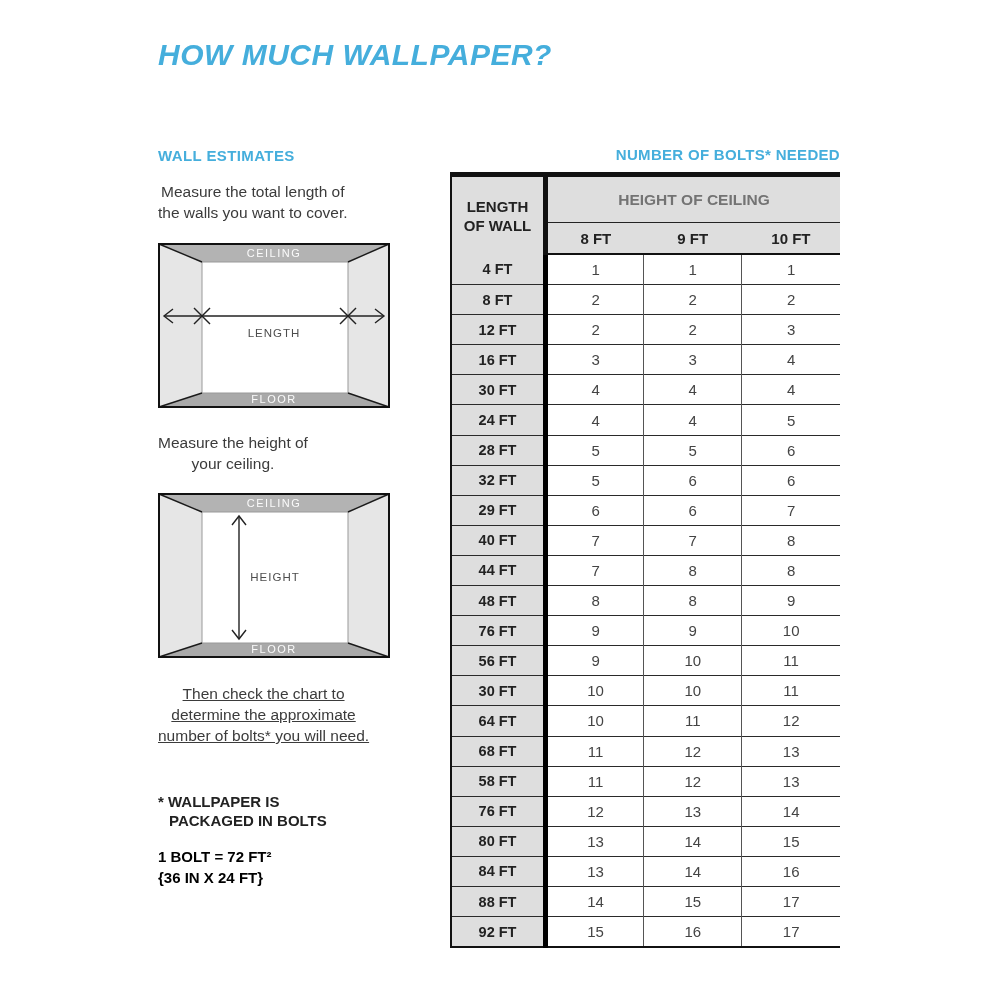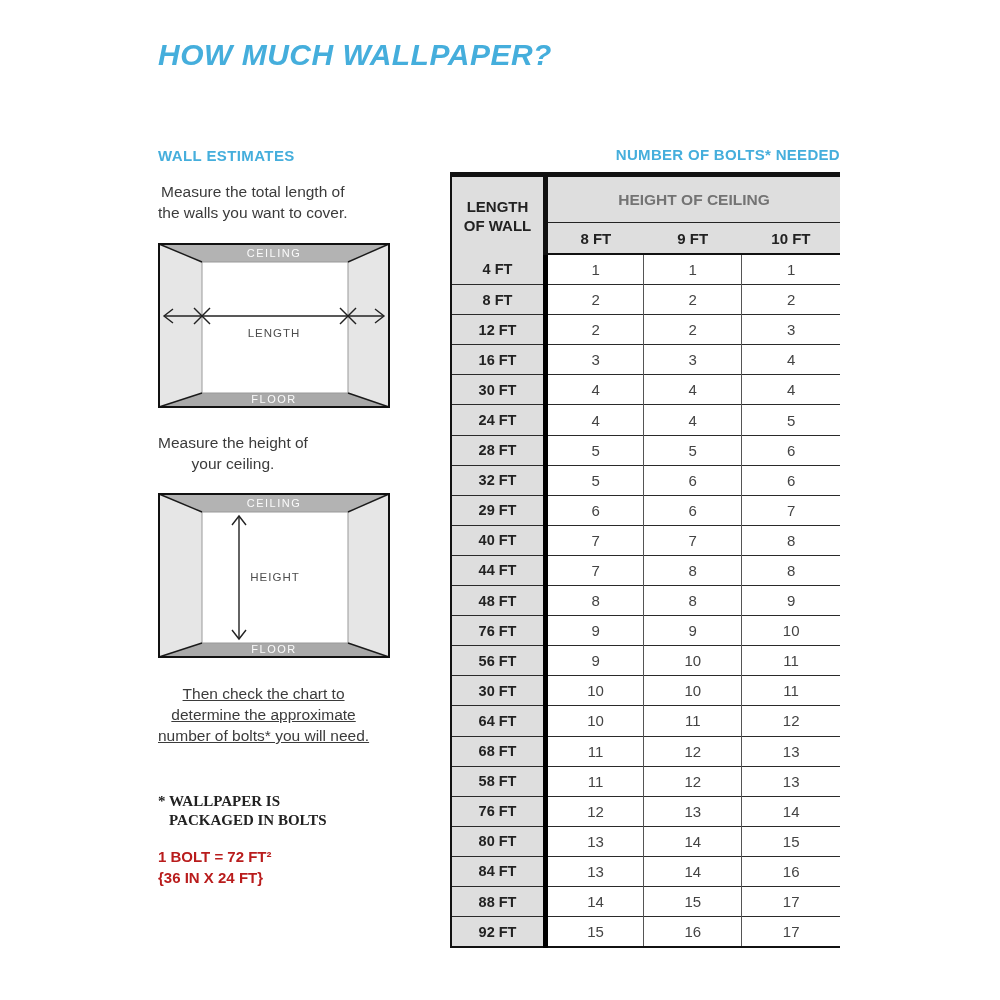--- a/index.html
+++ b/index.html
@@ -24,7 +24,7 @@
   }
   .footnote{
     left:158px;top:792px;font-size:15px;font-weight:700;line-height:19px;
-    color:#222;white-space:pre-line;padding-left:11px;text-indent:-11px;font-family:Liberation Serif, serif;
+    color:#222;white-space:pre-line;padding-left:11px;text-indent:-11px;
   }
   .bolt-info{
     left:158px;top:846px;font-size:15px;font-weight:700;line-height:21px;color:#b91c1c;

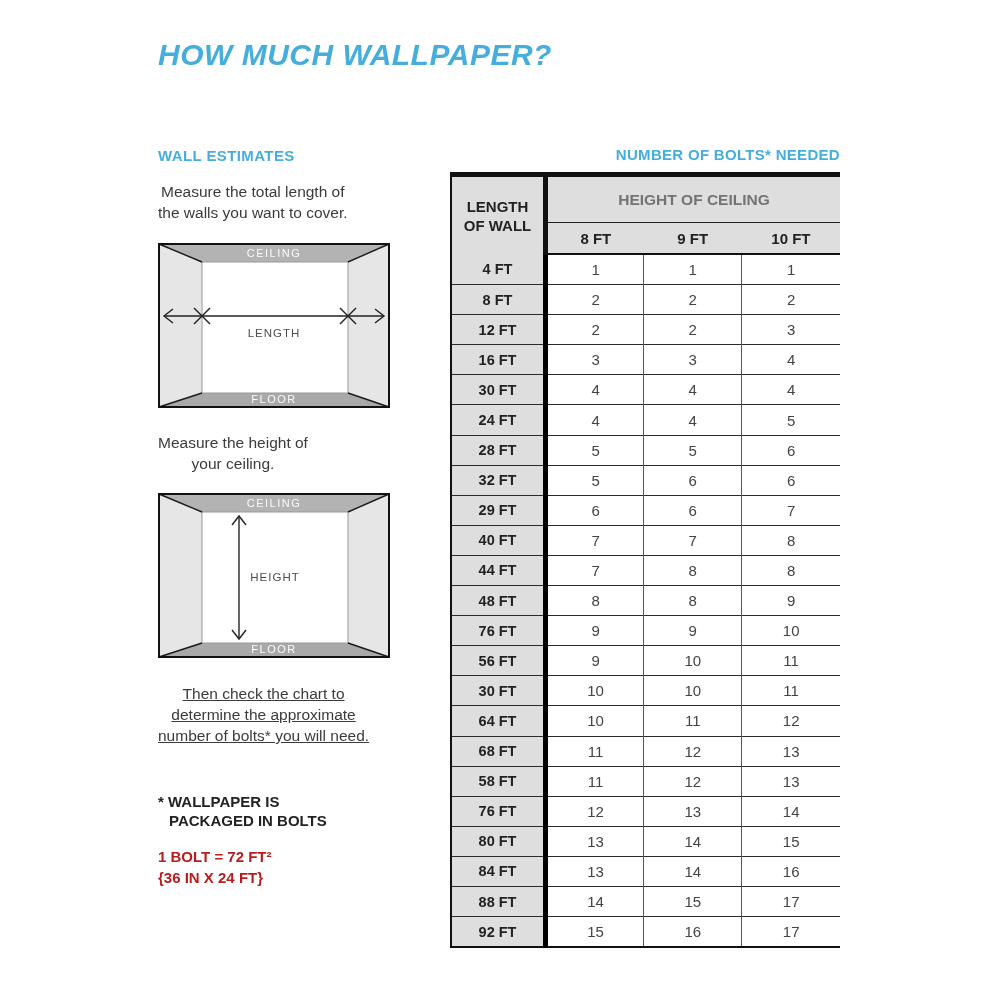--- a/index.html
+++ b/index.html
@@ -27,7 +27,7 @@
     color:#222;white-space:pre-line;padding-left:11px;text-indent:-11px;
   }
   .bolt-info{
-    left:158px;top:846px;font-size:15px;font-weight:700;line-height:21px;color:#b91c1c;
+    left:158px;top:846px;font-size:15px;font-weight:700;line-height:21px;color:#000000;
   }
   
   .table-caption{

